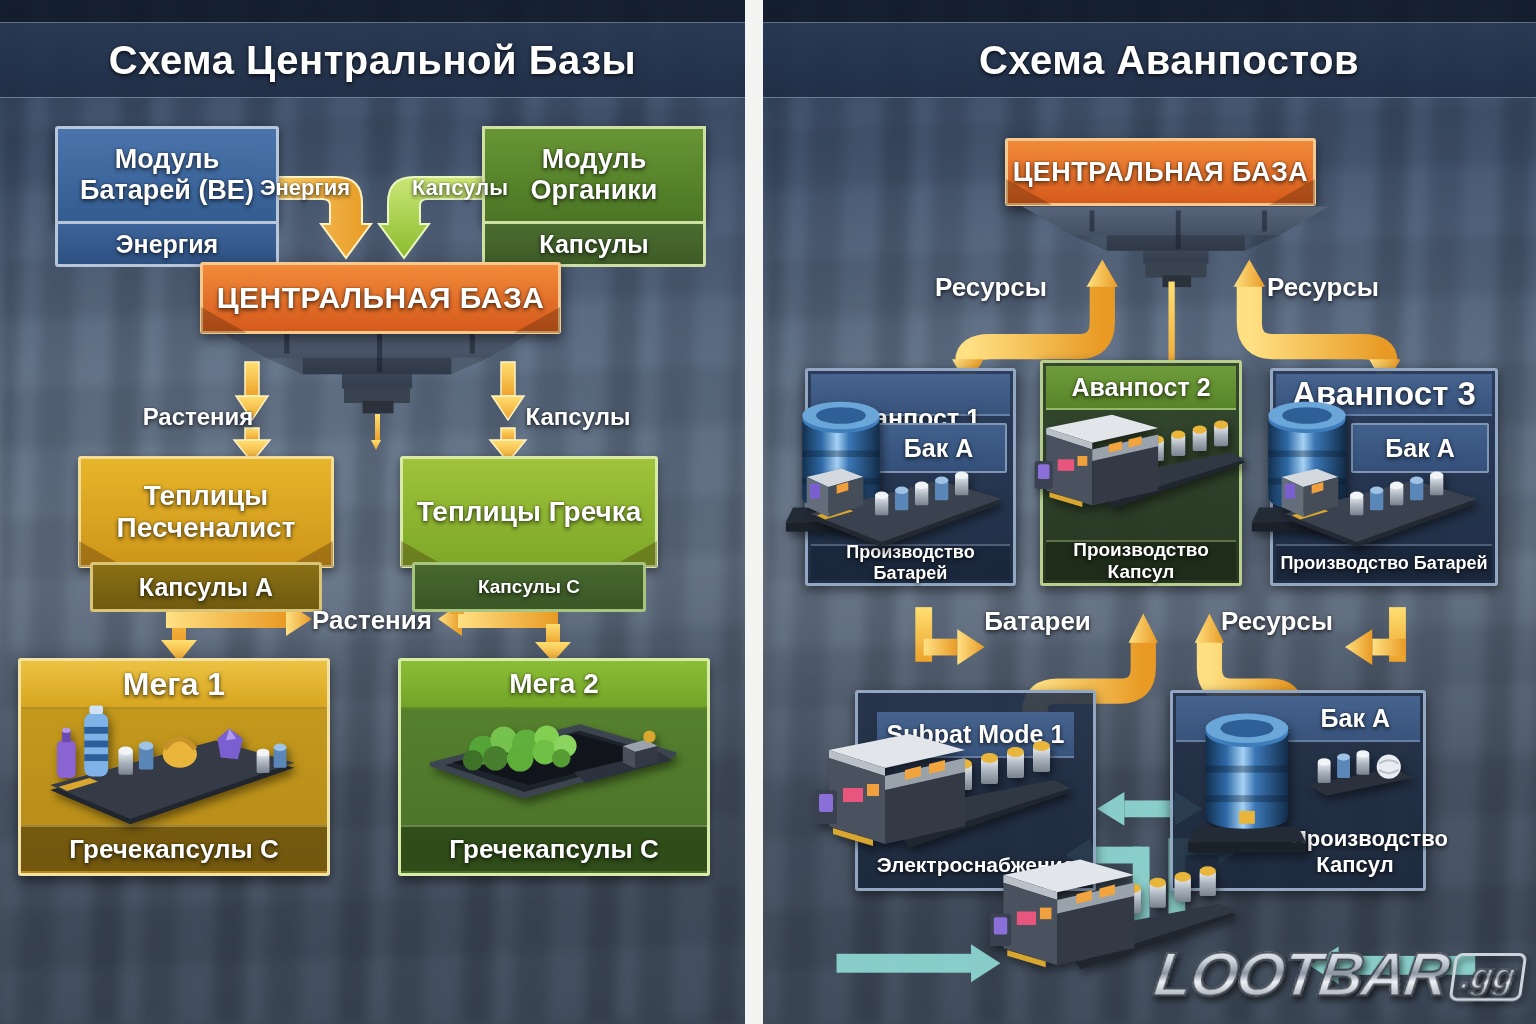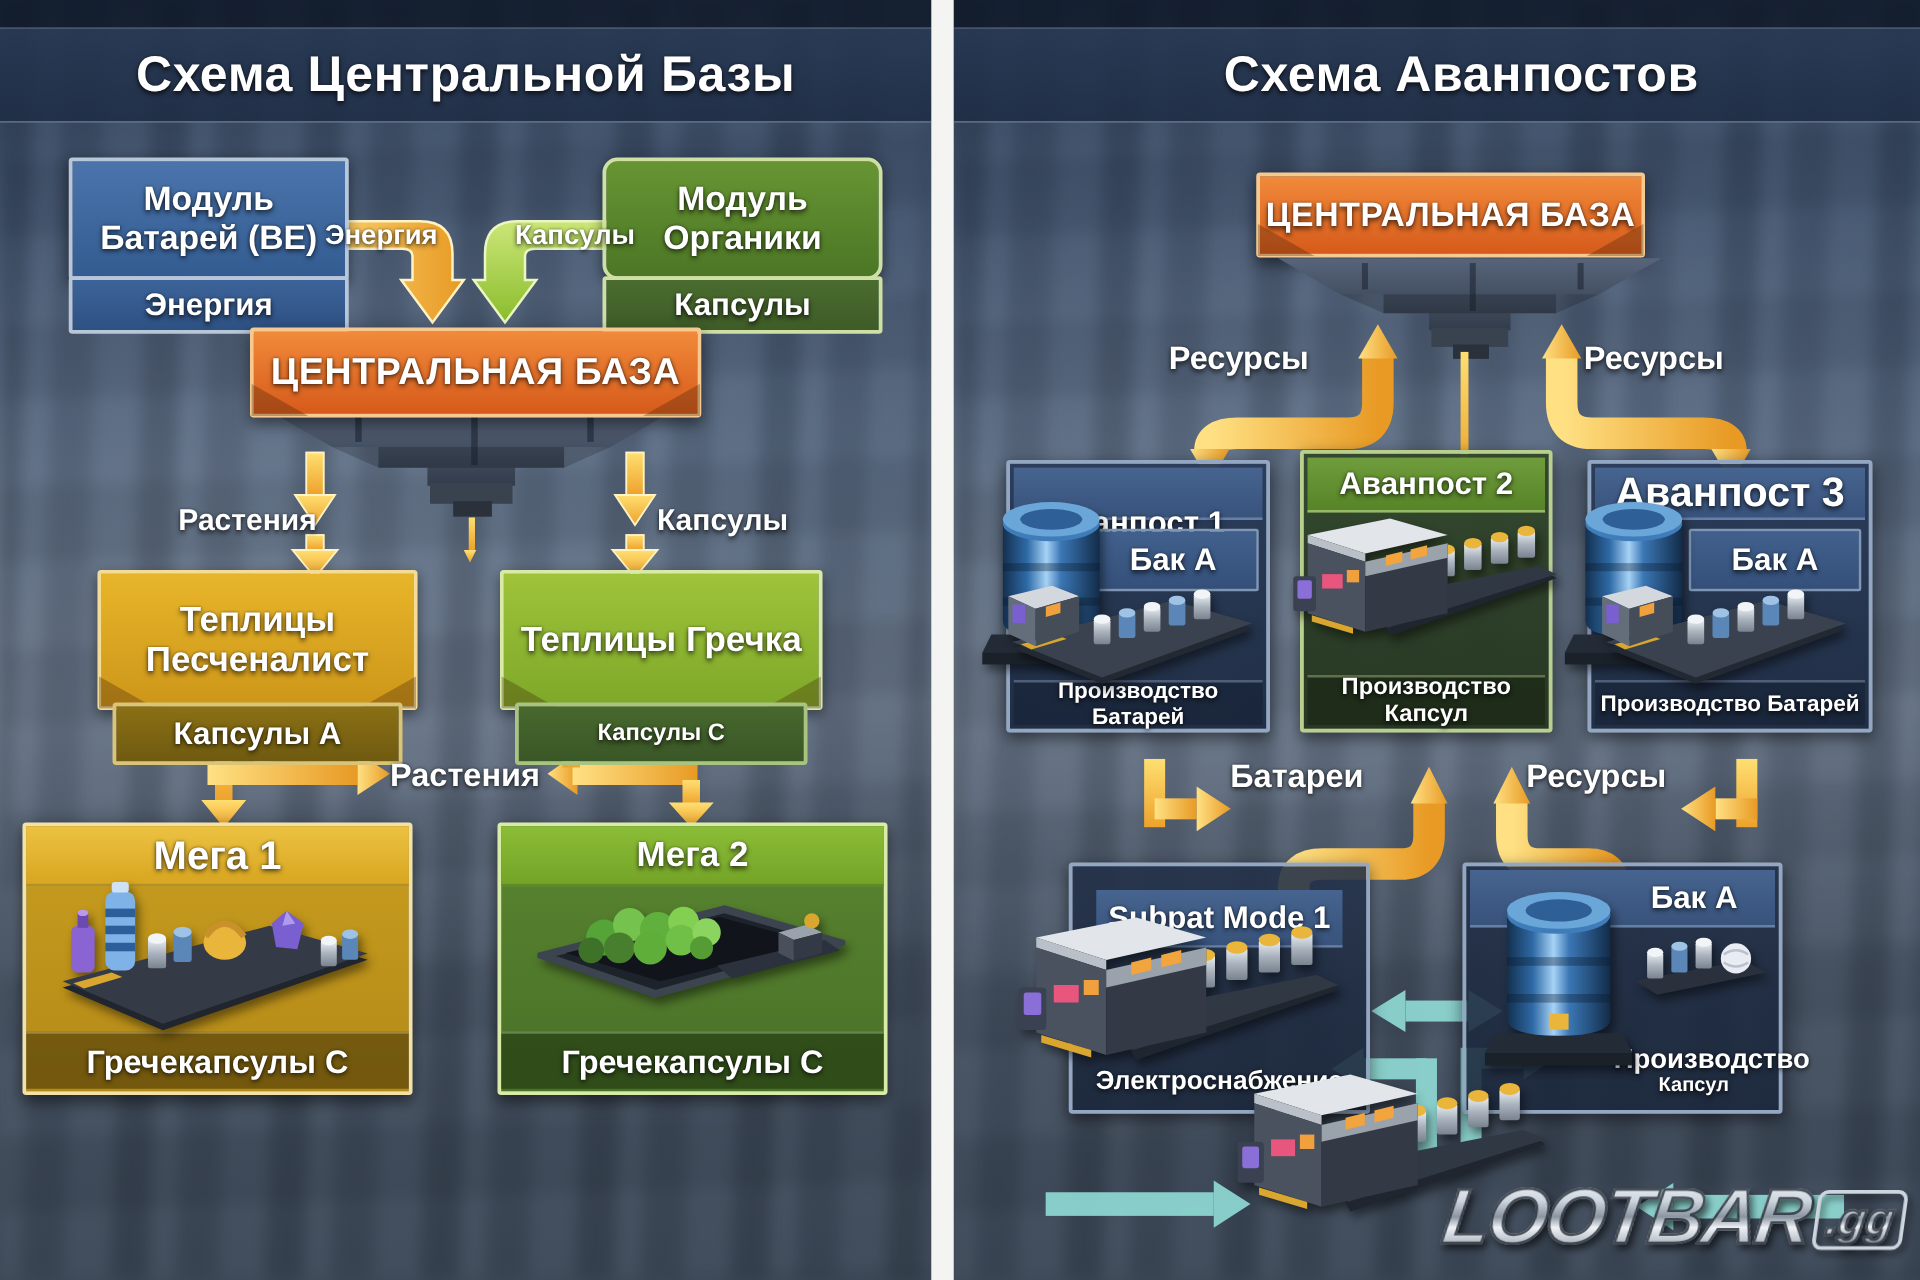--- a/index.html
+++ b/index.html
@@ -26,7 +26,7 @@
   .ctr{transform:translate(-50%,-50%);white-space:nowrap;}
   .box-blue{background:linear-gradient(180deg,#4a74ab,#335c91);border:3px solid #b8c6d9;border-radius:3px;box-shadow:0 4px 10px rgba(0,0,0,.45);}
   .box-blue-dk{background:linear-gradient(180deg,#3c6399,#2e5183);border:3px solid #b8c6d9;border-radius:3px;}
-  .box-green{background:linear-gradient(180deg,#679533,#4c7625);border:3px solid #cfe0a4;border-radius:12px;box-shadow:0 4px 10px rgba(0,0,0,.45);}
+  .box-green{background:linear-gradient(180deg,#679533,#4c7625);border:3px solid #cfe0a4;border-radius:0;box-shadow:0 4px 10px rgba(0,0,0,.45);}
   .box-green-dk{background:linear-gradient(180deg,#4a6c2f,#3e5c27);border:3px solid #cfe0a4;border-radius:3px;}
   .box-orange{background:linear-gradient(180deg,#f18a3a,#d65a1b);border:3px solid #f5c98f;border-radius:3px;box-shadow:0 5px 12px rgba(0,0,0,.5);}
   .box-gold{background:linear-gradient(180deg,#e7b52a,#cd9619);border:3px solid #f4dc96;border-radius:3px;box-shadow:0 4px 10px rgba(0,0,0,.45);}

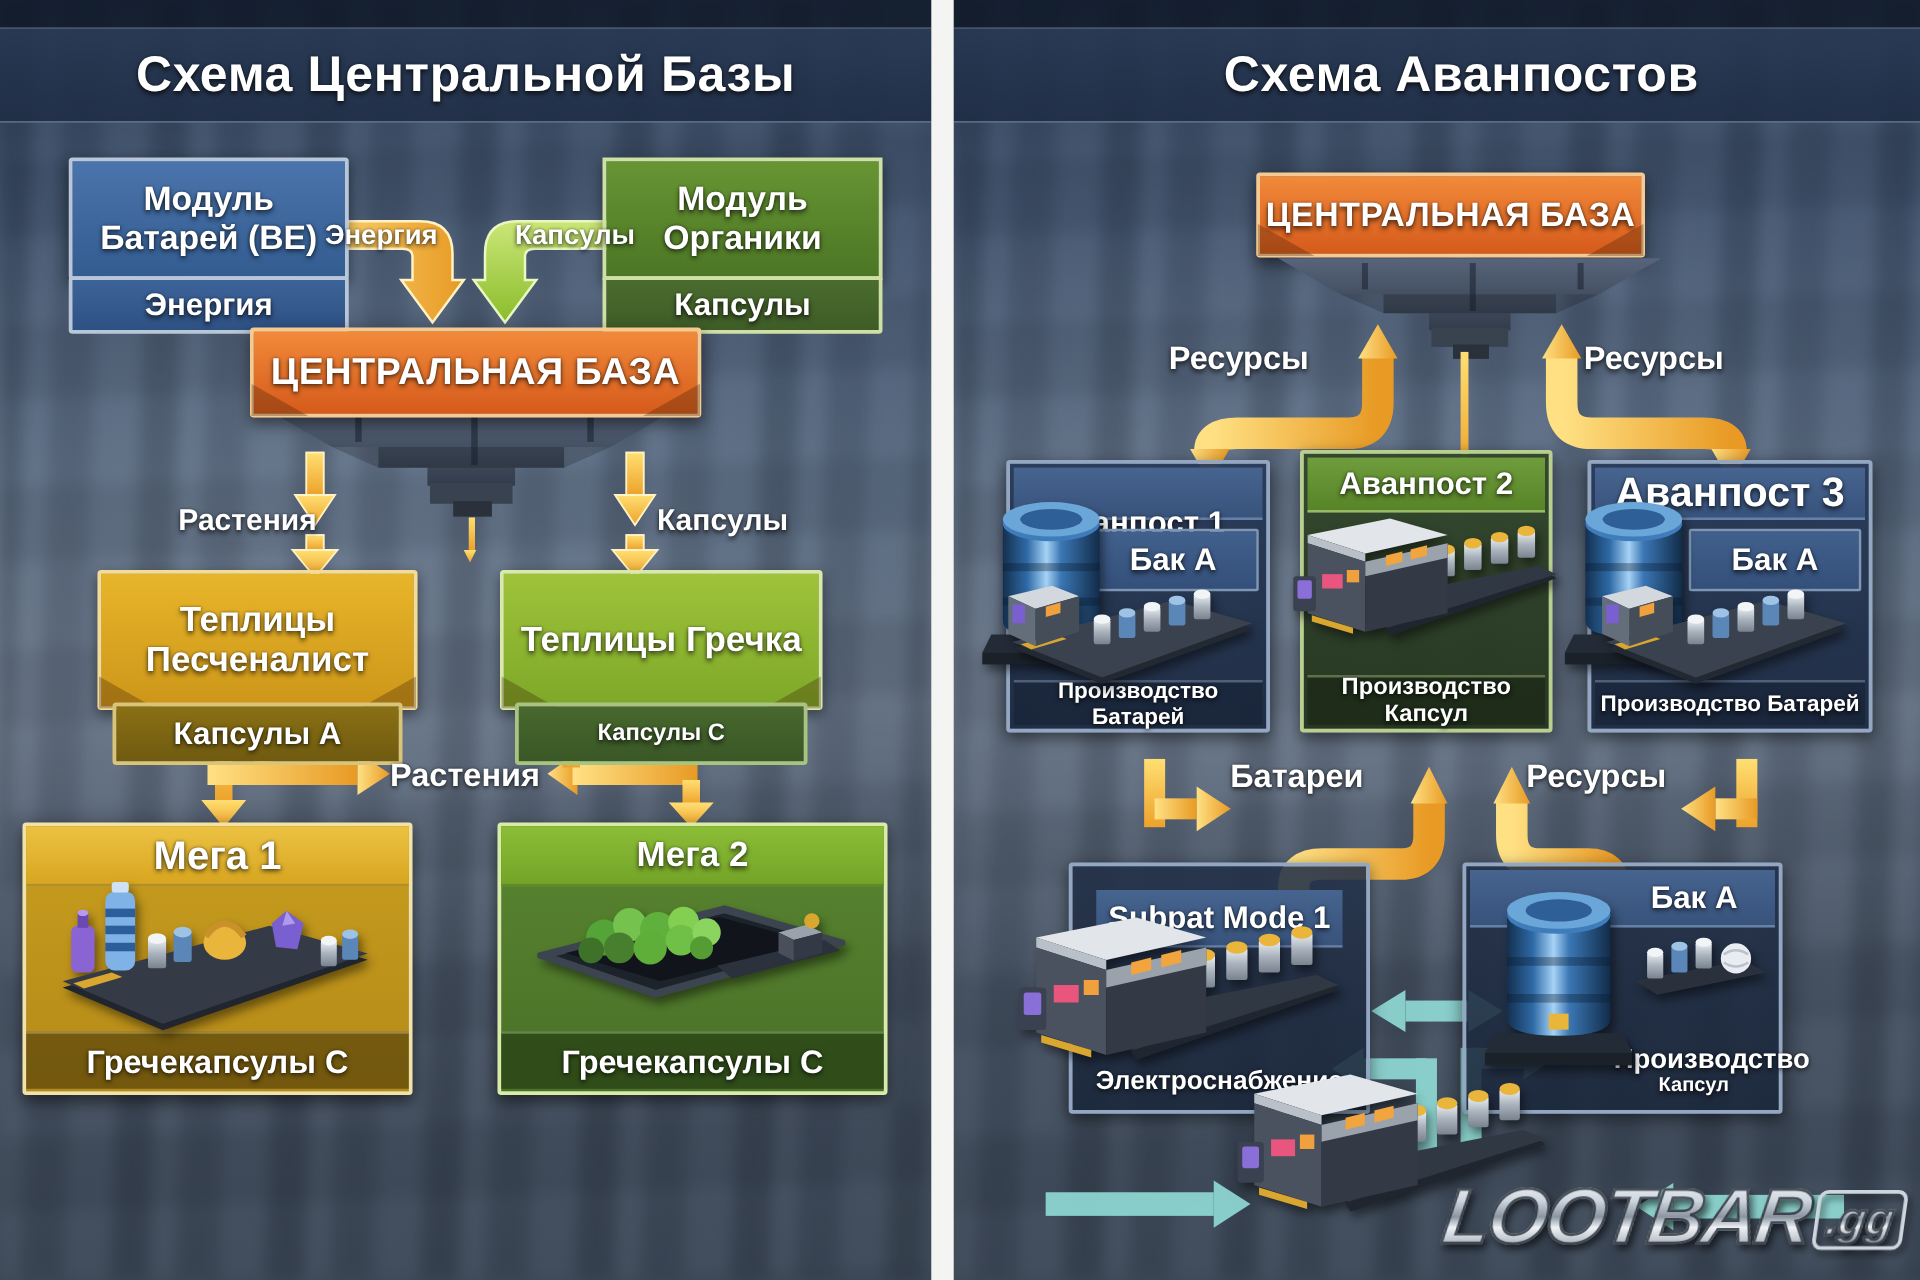--- a/index.html
+++ b/index.html
@@ -474,7 +474,7 @@
     </div>
     <div class="abs" style="left:118px;right:4px;bottom:10px;text-align:center;">
       <div class="sh" style="font-size:22px;">Производство</div>
-      <div class="sh" style="font-size:16px;">Капсул</div>
+      <div class="sh" style="font-size:22px;">Капсул</div>
     </div>
   </div>
   <svg class="mach" style="left:425px;top:694px;width:118px;height:168px;" viewBox="0 0 120 165">

